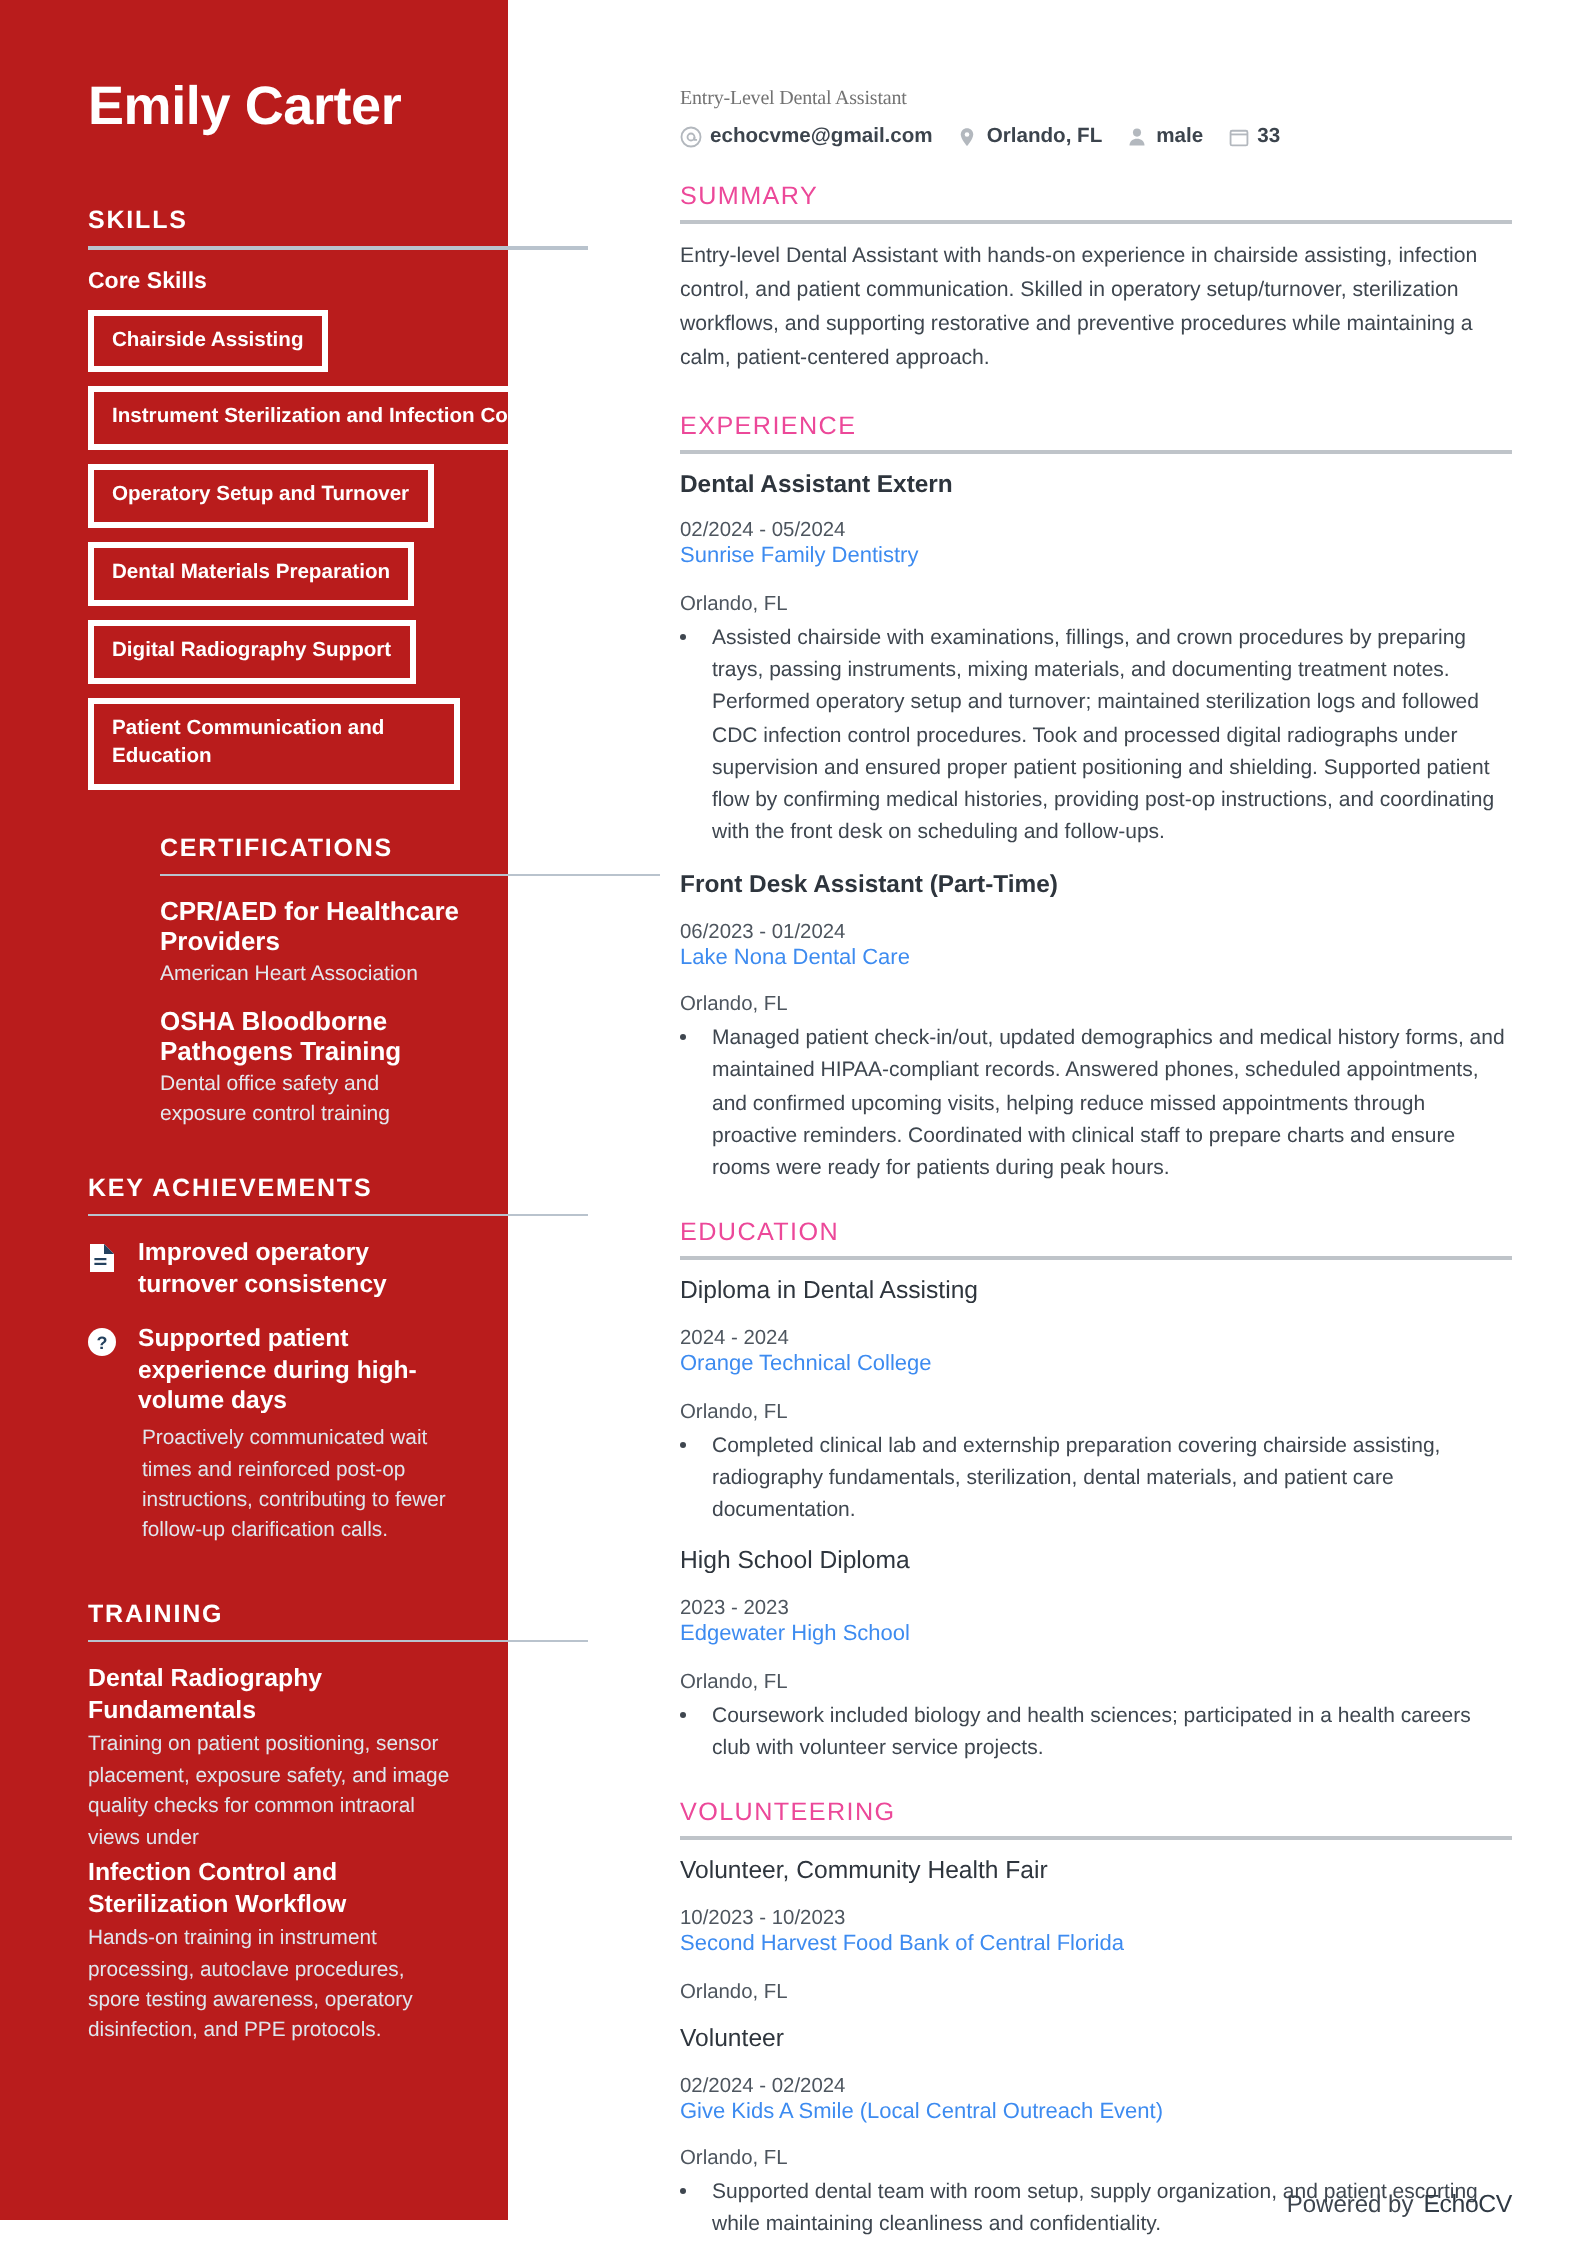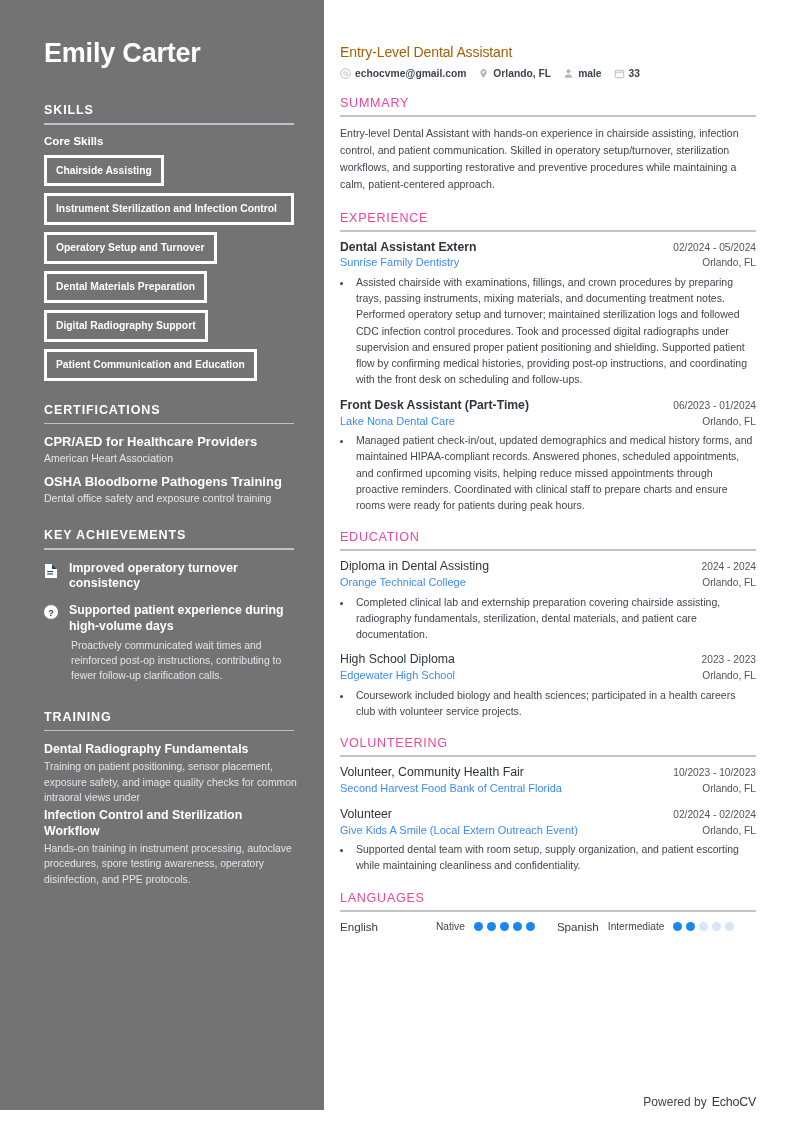--- a/index.html
+++ b/index.html
@@ -14,8 +14,8 @@
   
   .sidebar {
     position: absolute; left: 0; top: 0;
-    width: 324px; height: 1110px;
-    background: #737373;
+    width: 254px; height: 1110px;
+    background: #b91c1c;
     color: #ffffff;
     padding: 38px 24px 20px 44px;
   }

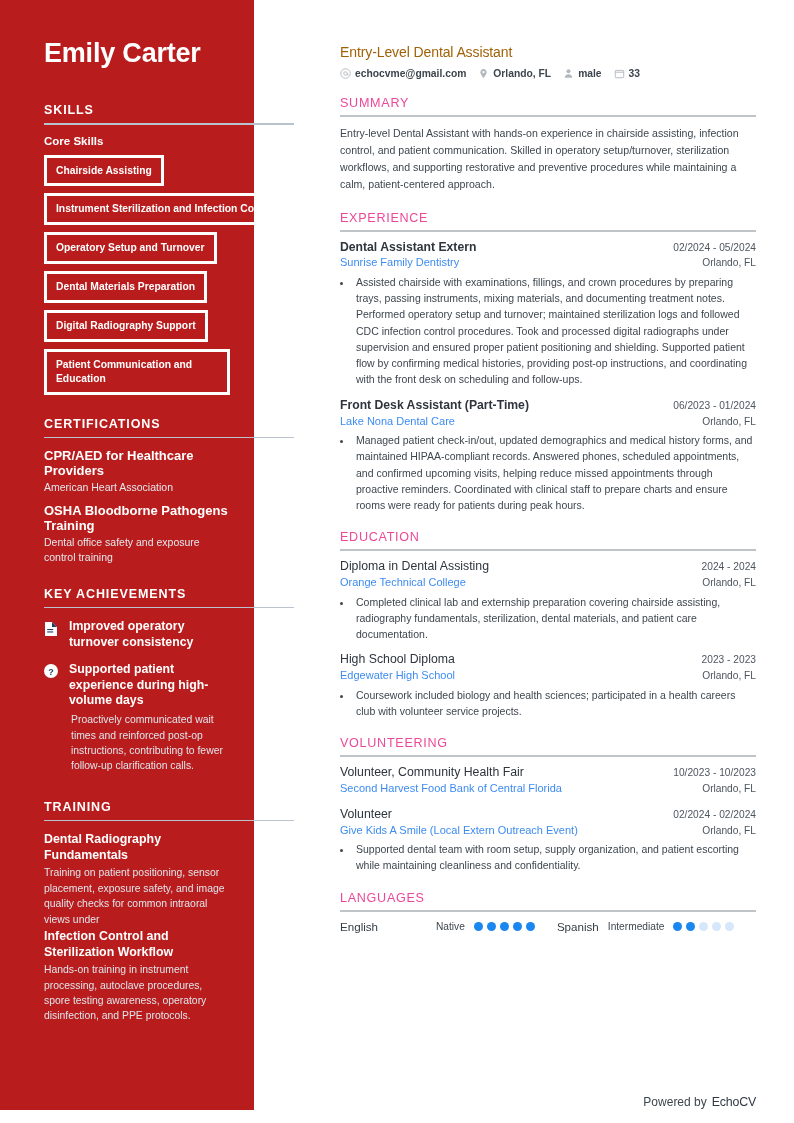--- a/index.html
+++ b/index.html
@@ -65,7 +65,7 @@
     padding: 44px 38px 0 22px;
     color: #333b44;
   }
-  .job-title { font-size: 14px; color: #a16207; font-weight: normal; letter-spacing: -0.1px; }
+  .job-title { font-size: 10px; color: #737373; font-weight: normal; letter-spacing: -0.1px; font-family: Liberation Serif, serif; }
   .contact-row { display: flex; align-items: center; gap: 5px; margin-top: 8px; flex-wrap: nowrap; }
   .contact-item { display: flex; align-items: center; gap: 4px; margin-right: 7px; }
   .contact-text { font-size: 10.3px; font-weight: bold; color: #3c444d; white-space: nowrap; }

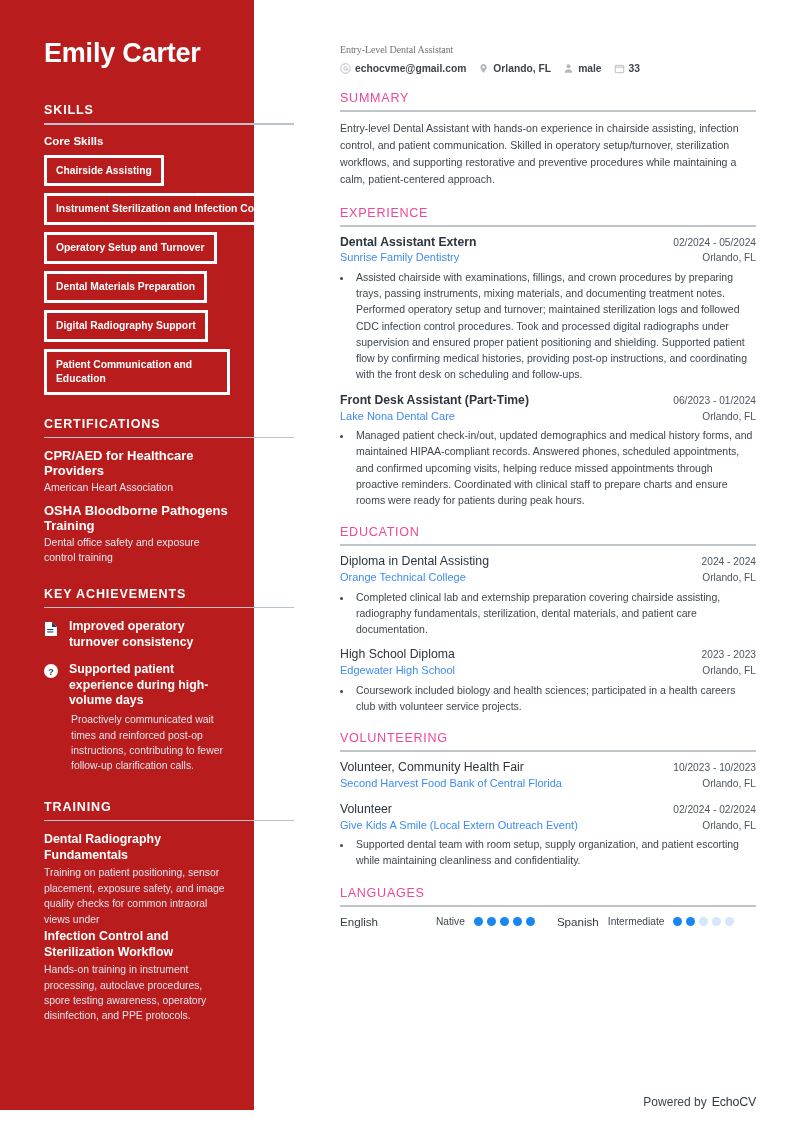--- a/index.html
+++ b/index.html
@@ -82,7 +82,7 @@
   .summary-text { font-size: 10.6px; line-height: 1.62; color: #3e464f; }
 
   .entry { margin-bottom: 10px; }
-  .entry-row { display: flex; justify-content: space-between; align-items: baseline; gap: 10px; }
+  .entry-row { display: flex; justify-content: space-between; align-items: baseline; gap: 10px; flex-direction: column; }
   .e-title { font-size: 12.2px; font-weight: bold; color: #2e353d; line-height: 1.3; }
   .e-title.reg { font-weight: normal; font-size: 12.3px; }
   .e-date { font-size: 10.2px; color: #4d555e; white-space: nowrap; }

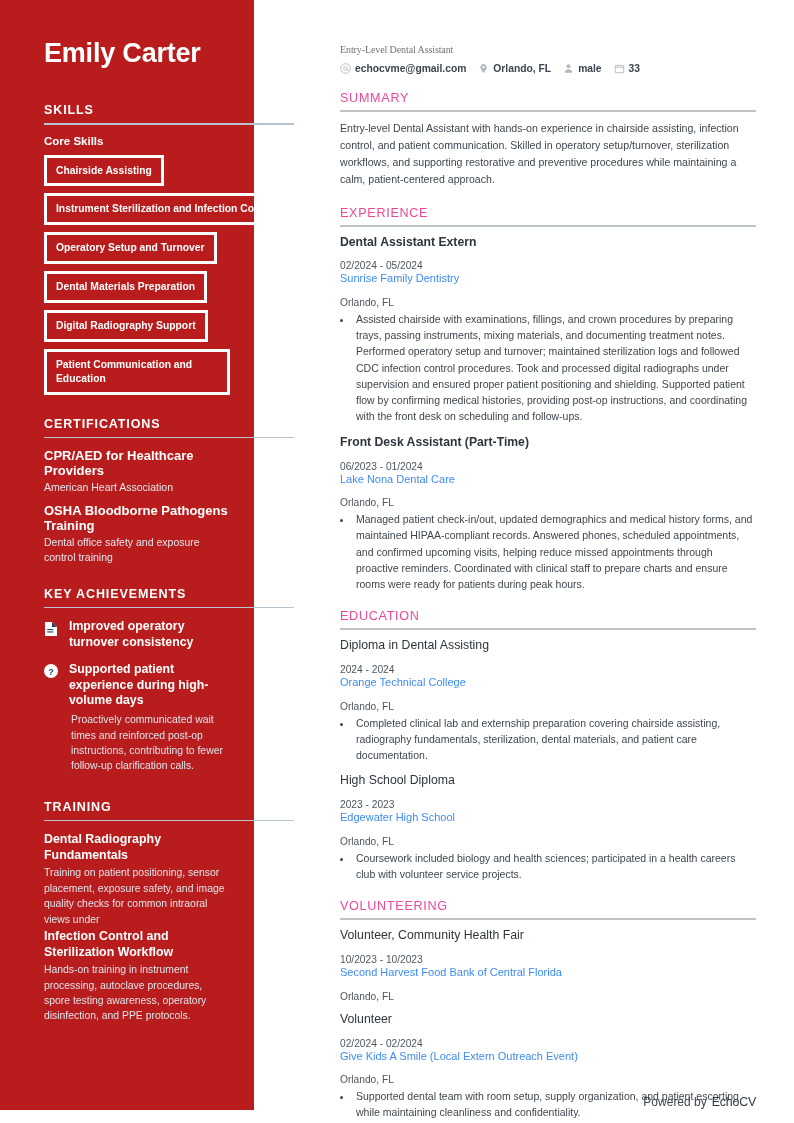--- a/index.html
+++ b/index.html
@@ -131,7 +131,7 @@
       </div>
     </div>
 
-    <div class="side-block" style="margin-top:22px;">
+    <div class="side-block" style="margin-top:22px;margin-left:36px;">
       <div class="side-sec-title">CERTIFICATIONS</div>
       <div class="side-rule"></div>
       <div>

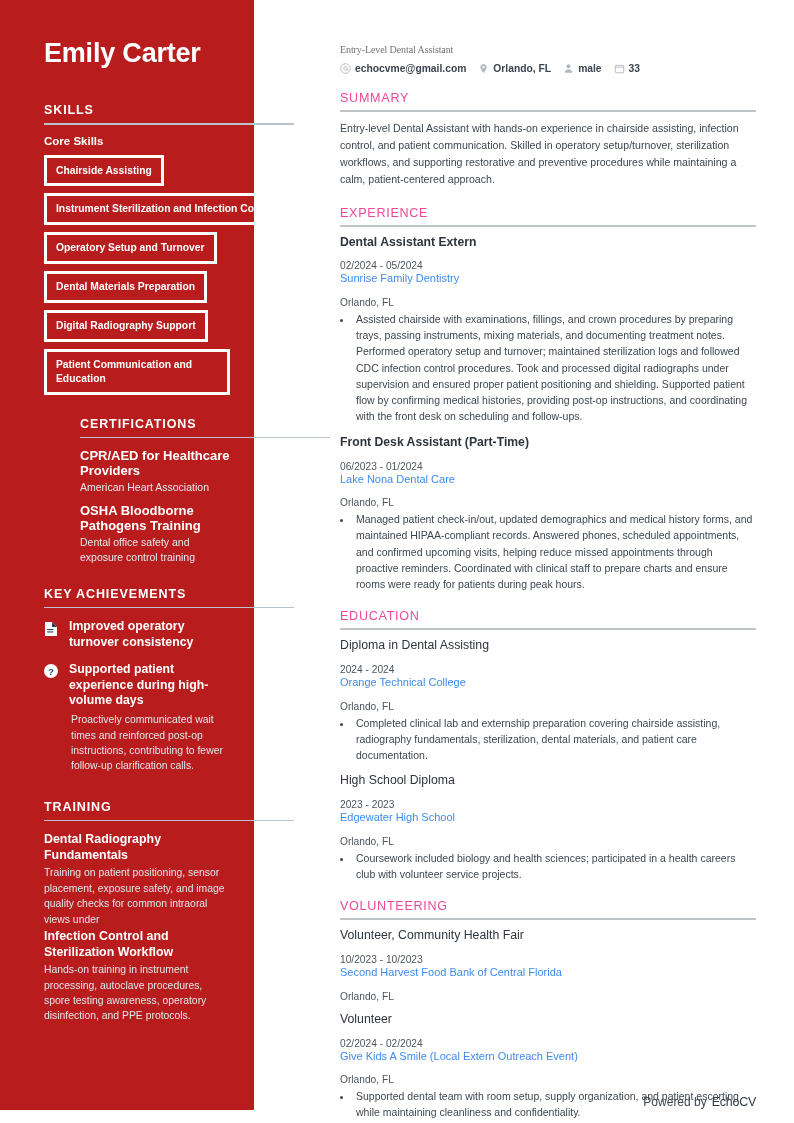--- a/index.html
+++ b/index.html
@@ -333,7 +333,7 @@
           <span class="e-date">02/2024 - 02/2024</span>
         </div>
         <div class="entry-row">
-          <span class="e-org">Give Kids A Smile (Local Extern Outreach Event)</span>
+          <span class="e-org">Give Kids A Smile (Local Central Outreach Event)</span>
           <span class="e-loc">Orlando, FL</span>
         </div>
         <ul class="bullets">

